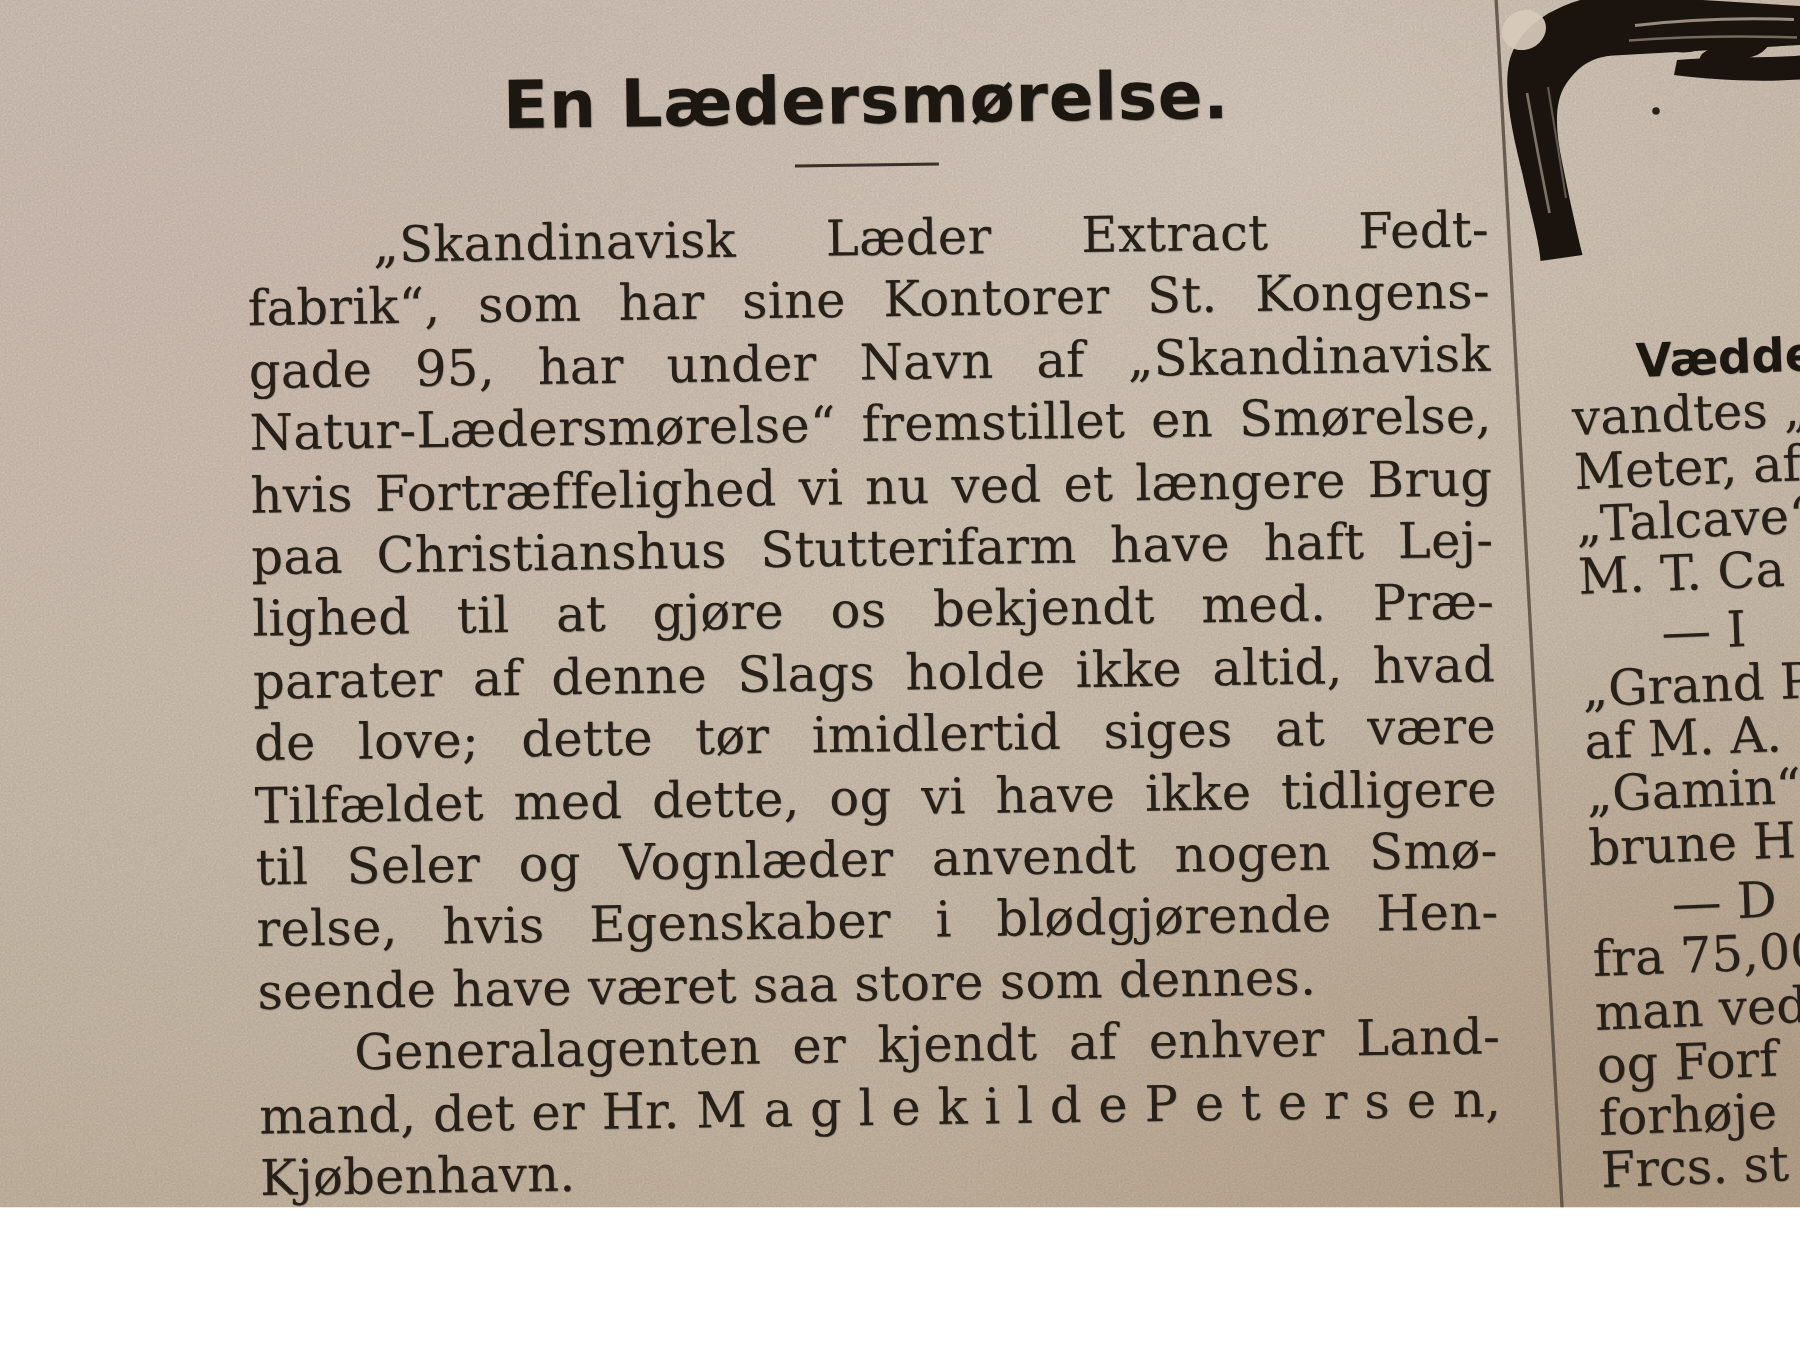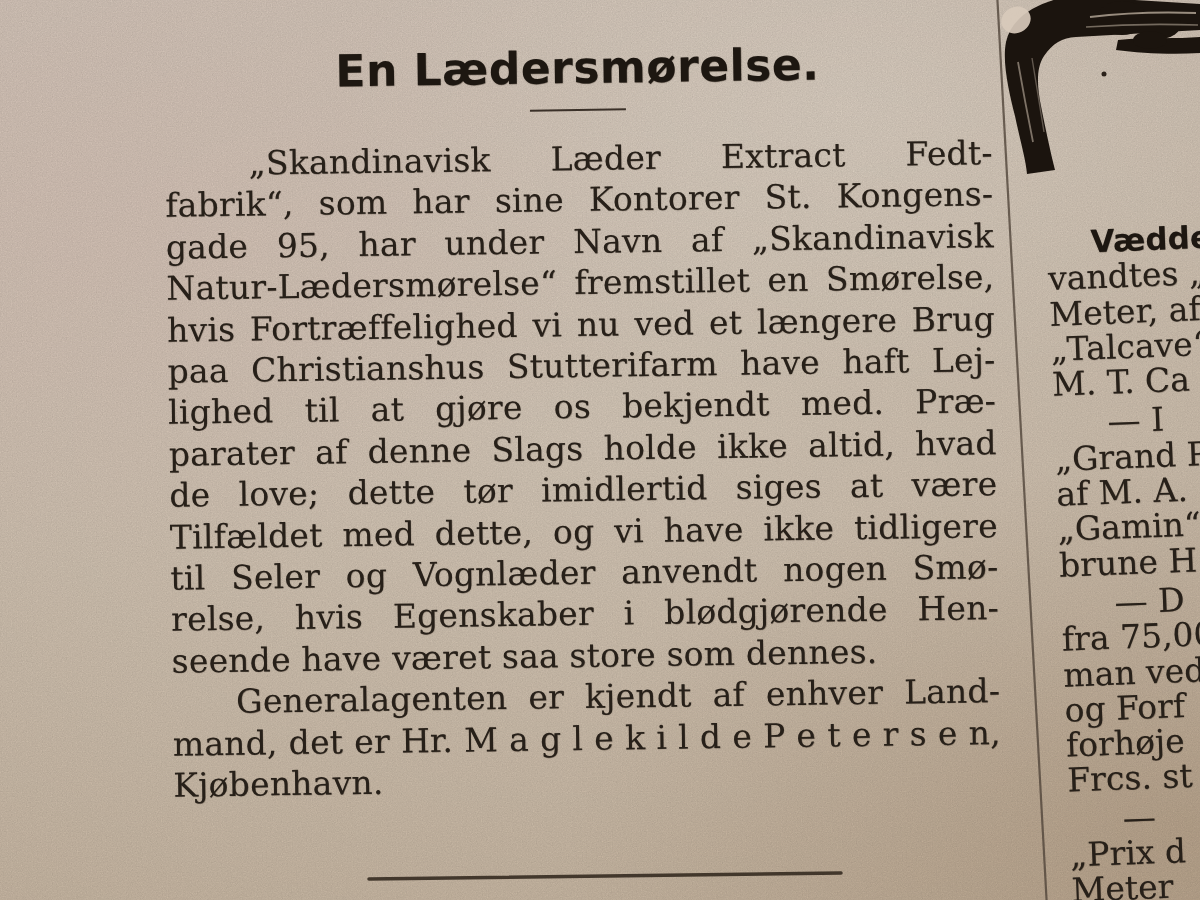--- a/index.html
+++ b/index.html
@@ -5,7 +5,7 @@
   html,body{margin:0;padding:0;}
   .page{
     position:relative;
-    width:1200px;height:900px;
+    width:1200px;height:805px;
     overflow:hidden;
     background:
       radial-gradient(90% 70% at 8% 25%, rgba(225,195,188,0.28), rgba(0,0,0,0) 55%),

